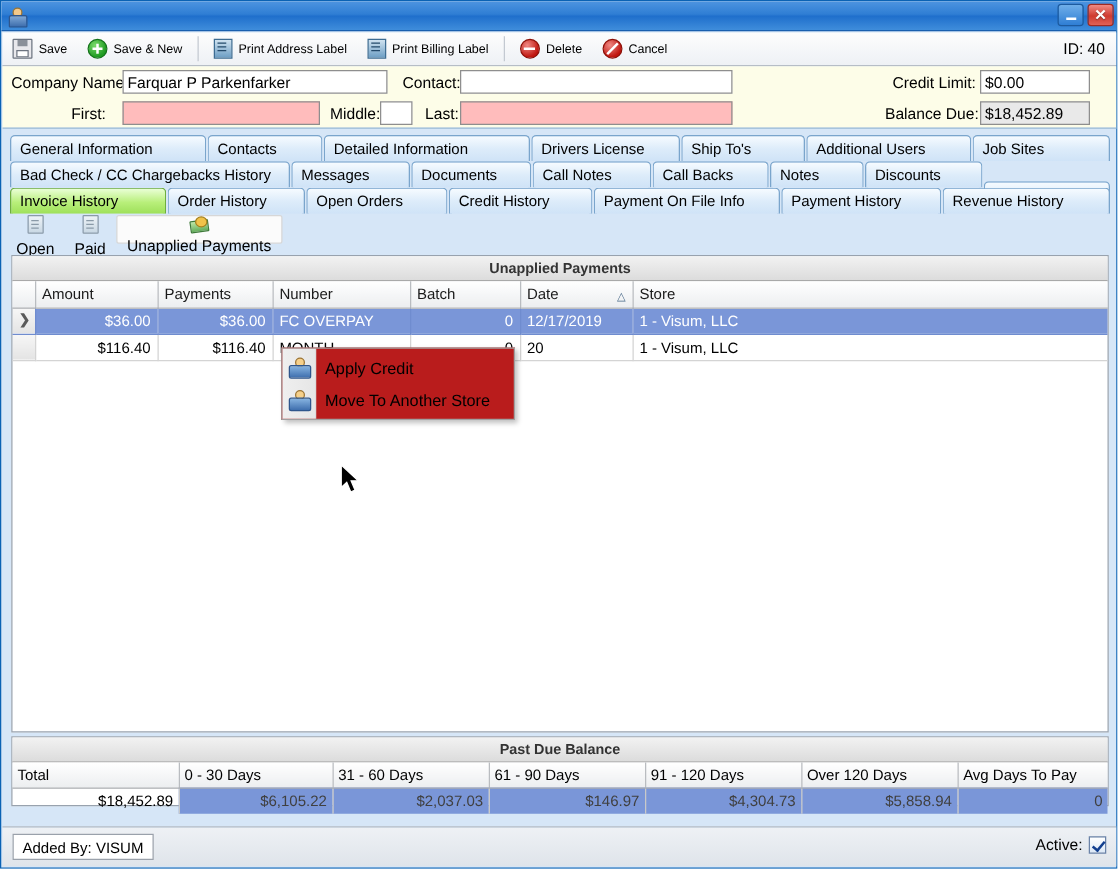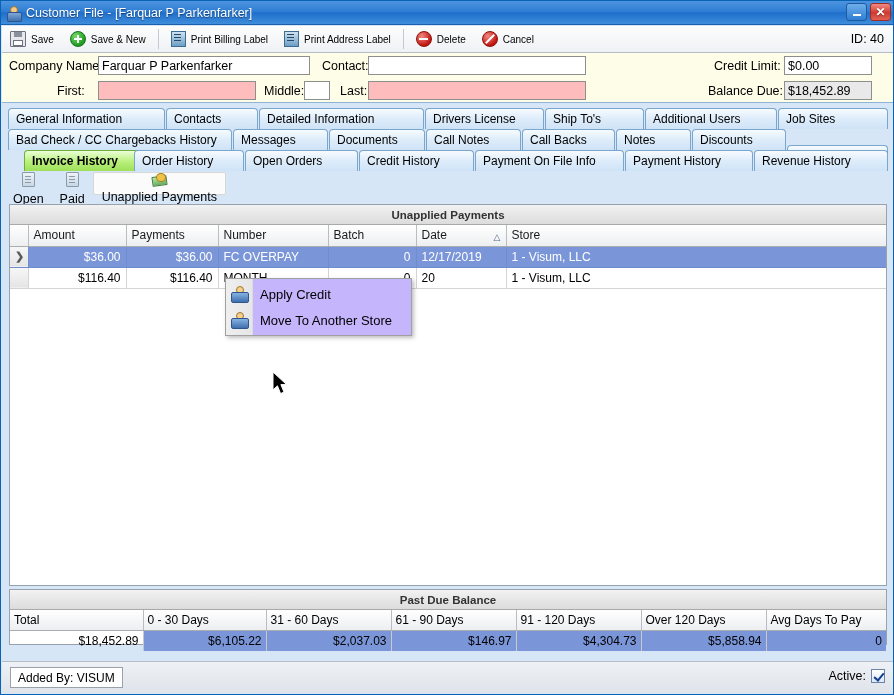--- a/index.html
+++ b/index.html
@@ -365,7 +365,6 @@
 
   <div class="titlebar">
     <span class="titlebar-icon ico-person"></span>
-    <span class="title-text">Customer File - [Farquar P Parkenfarker]</span>
     <div class="win-btns">
       <div class="win-btn win-min">
           <i></i>

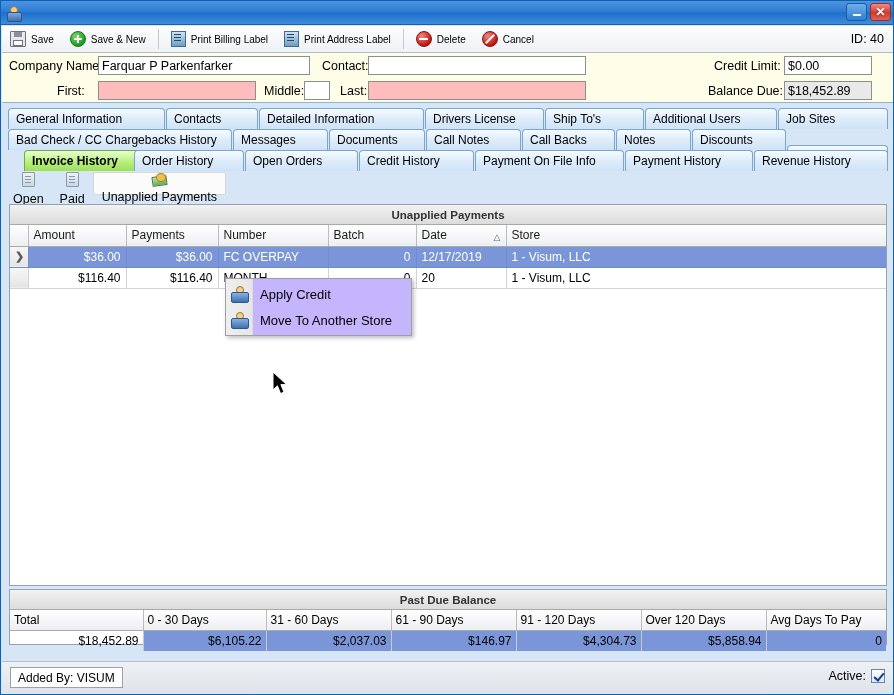--- a/index.html
+++ b/index.html
@@ -385,11 +385,11 @@
     <div class="tb-sep"></div>
     <div class="tb-item">
       <span class="ico ico-print"></span>
-      <span>Print Billing Label</span>
+      <span>Print Address Label</span>
     </div>
     <div class="tb-item">
       <span class="ico ico-print"></span>
-      <span>Print Address Label</span>
+      <span>Print Billing Label</span>
     </div>
     <div class="tb-sep"></div>
     <div class="tb-item">

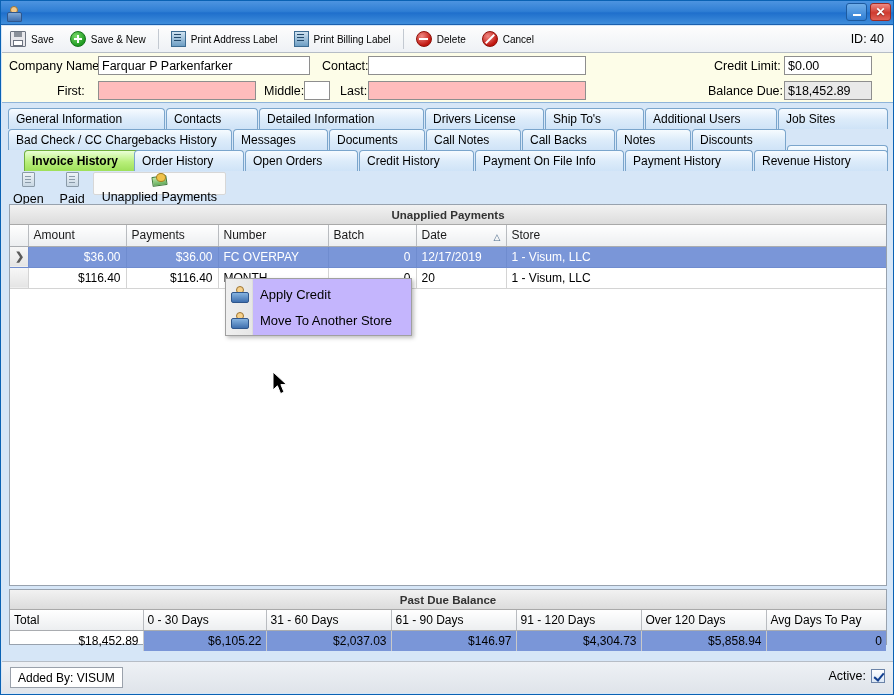--- a/index.html
+++ b/index.html
@@ -179,8 +179,7 @@
   .tab.active {
     background: linear-gradient(to bottom, #eaffd6 0%, #b8ef7a 55%, #9ee05a 100%);
     border-color: #6fae3e;
-    font-weight: bold;
-    margin-left: 16px;
+    font-weight: normal;
   }
 
   

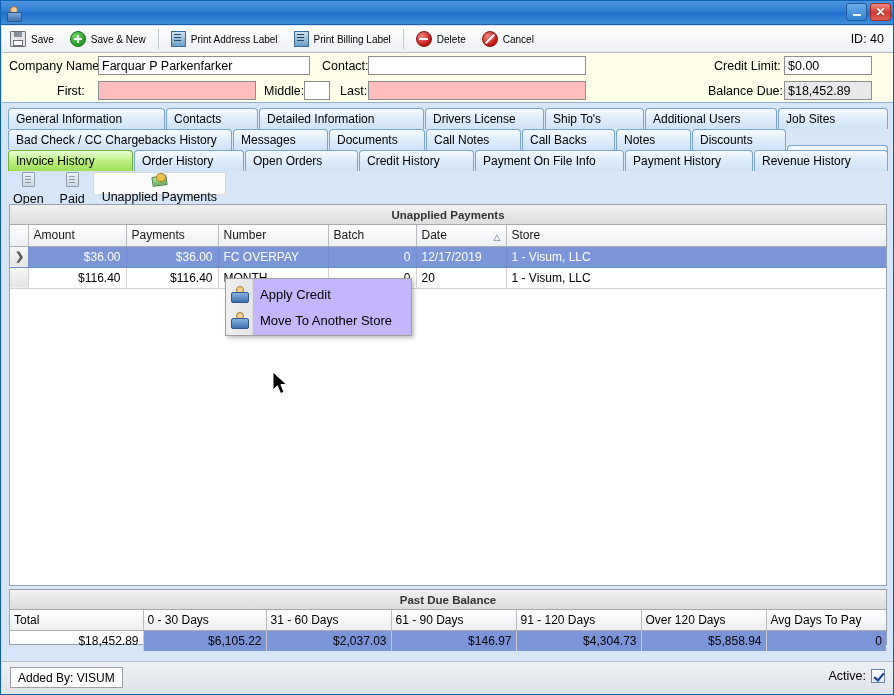--- a/index.html
+++ b/index.html
@@ -283,7 +283,7 @@
   
   .ctxmenu {
     position: absolute;
-    background: #c4b5fd;
+    background: #b91c1c;
     border: 1px solid #a0a0a0;
     box-shadow: 2px 2px 4px rgba(0,0,0,.25);
     padding: 2px 0;

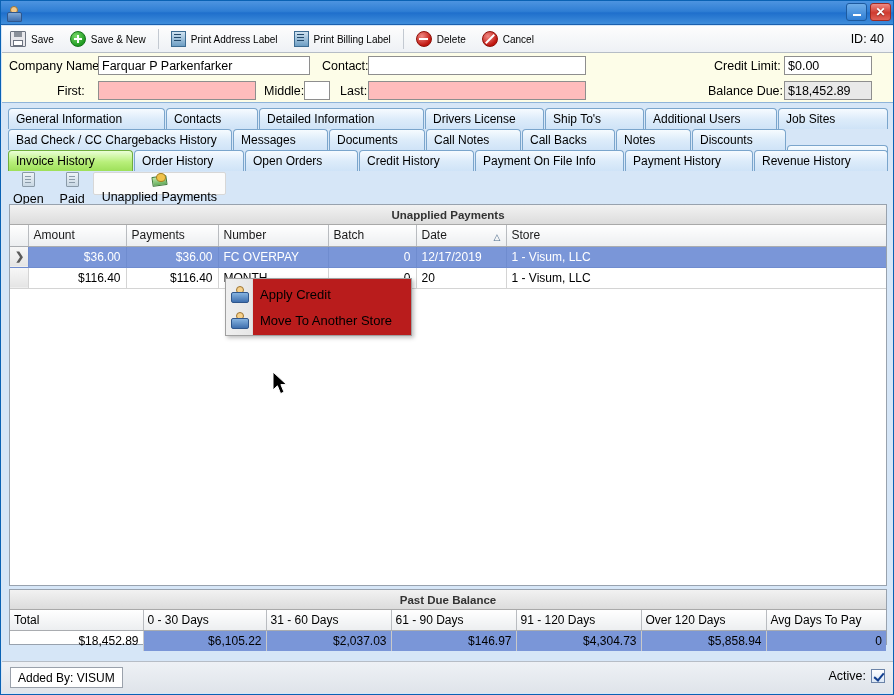--- a/index.html
+++ b/index.html
@@ -278,7 +278,7 @@
     border-right: 1px solid #c9c9c9;
     white-space: nowrap; box-sizing: border-box; font-size: 12px;
   }
-  table.pdgrid td.hl { background: #7a96d8; color: #000000; }
+  table.pdgrid td.hl { background: #7a96d8; color: #404040; }
 
   
   .ctxmenu {

